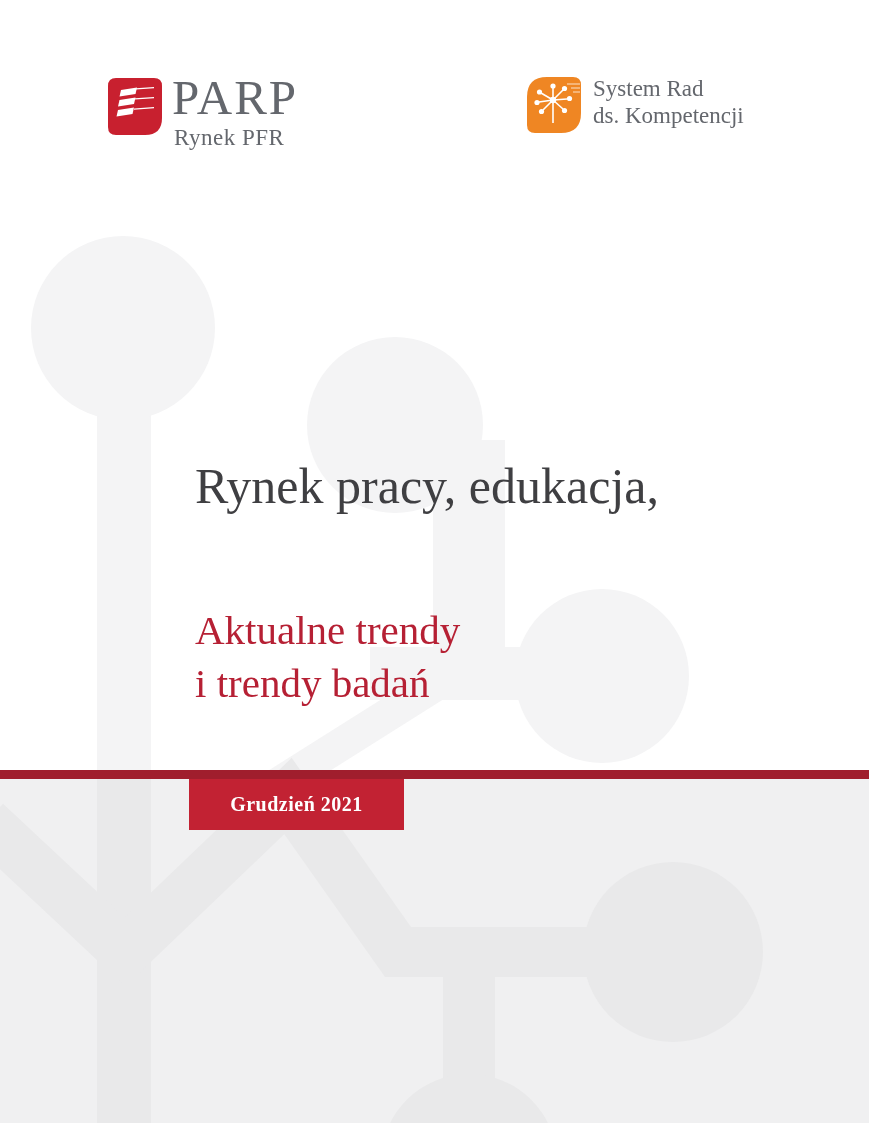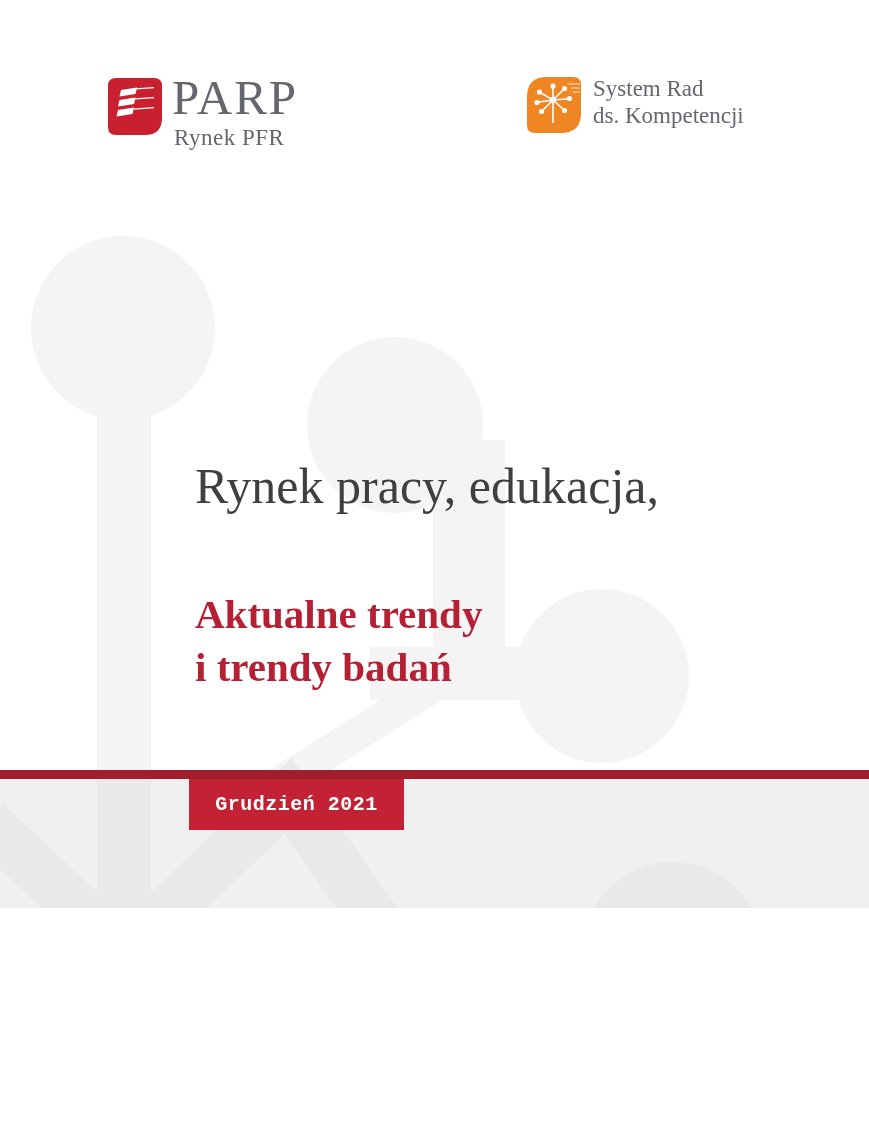--- a/index.html
+++ b/index.html
@@ -5,7 +5,7 @@
   html,body{margin:0;padding:0;background:#fff;}
   .page{
     position:relative;
-    width:869px;height:908px;
+    width:869px;height:1123px;
     overflow:hidden;
     background:#ffffff;
     font-family:"Liberation Serif", serif;

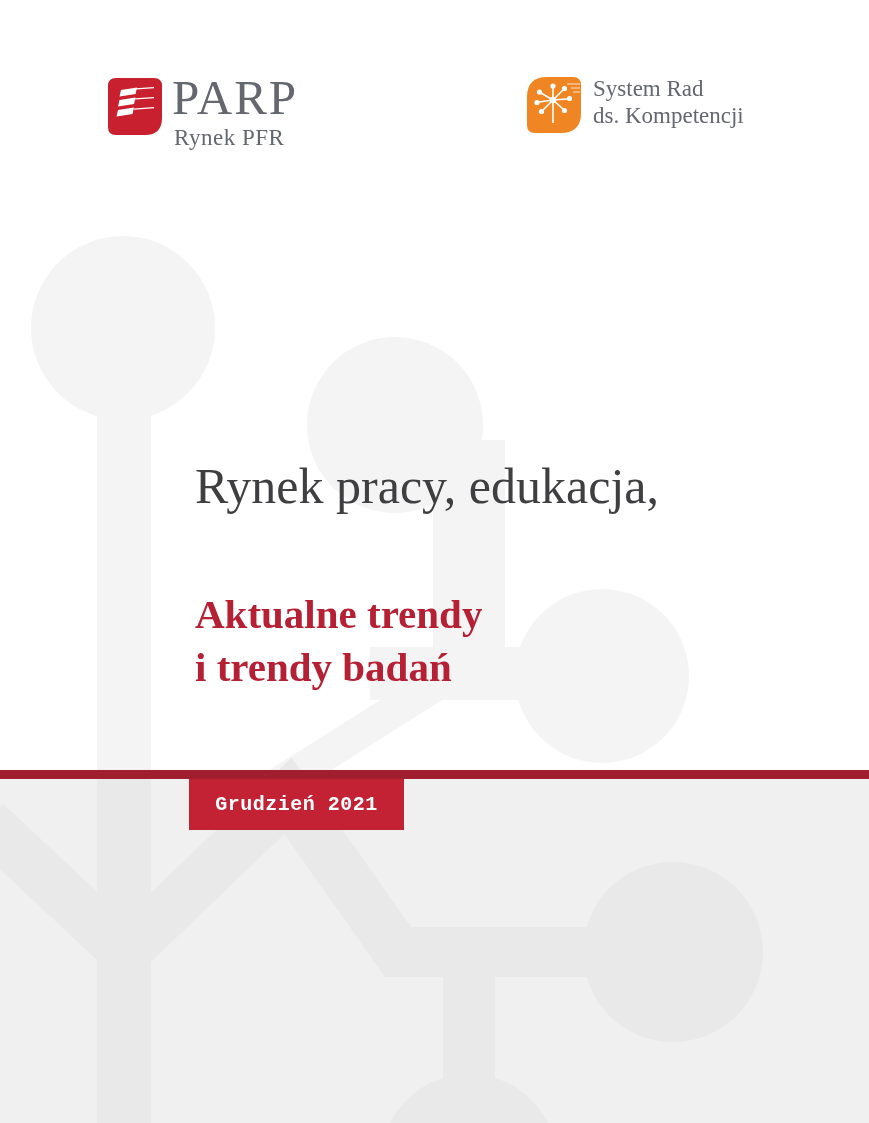--- a/index.html
+++ b/index.html
@@ -38,9 +38,9 @@
     letter-spacing:0px;
   }
   .subtitle{
-    position:absolute;left:195px;top:588px;
+    position:absolute;left:195px;top:604px;
     font-size:41px;line-height:53px;
-    font-weight:700;
+    font-weight:400;
     color:var(--subtitle-red);
   }
   

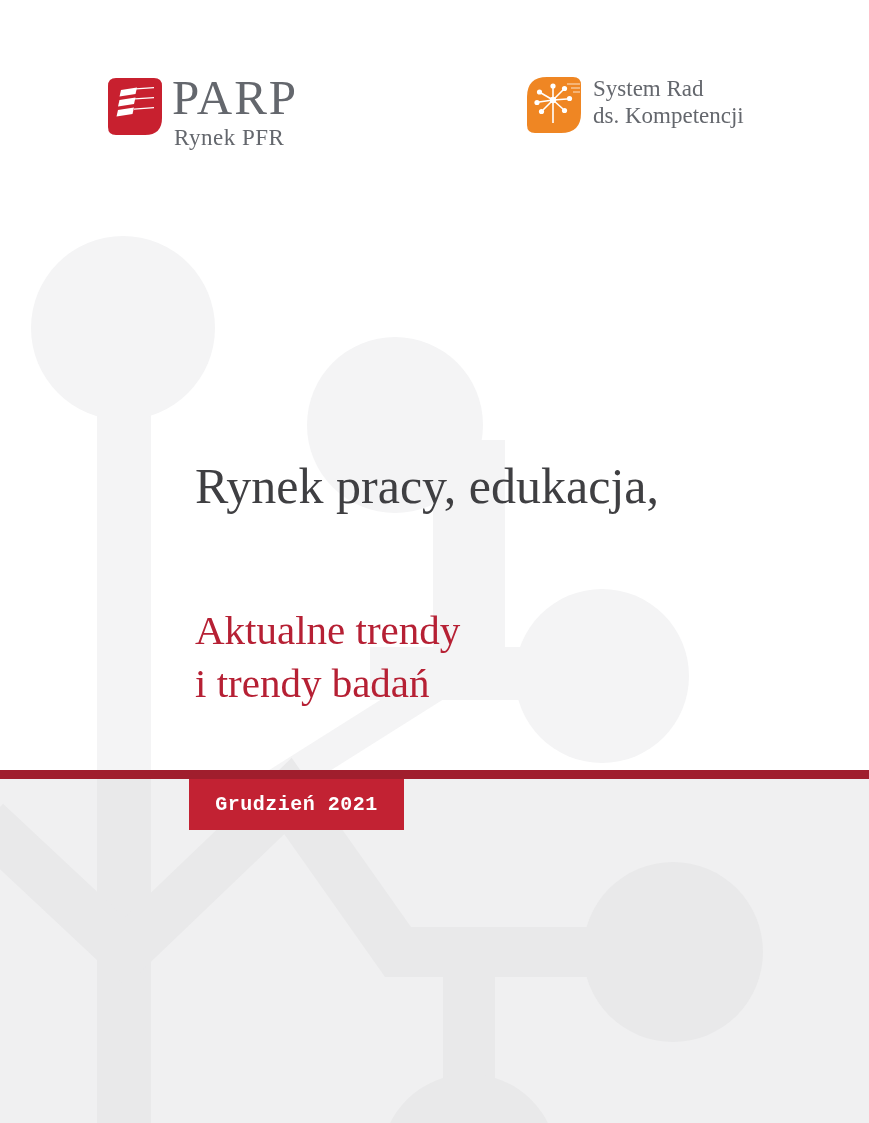--- a/index.html
+++ b/index.html
@@ -54,7 +54,7 @@
     display:flex;align-items:center;justify-content:center;
   }
   .date-badge span{
-    font-family:Liberation Mono, monospace;
+    font-family:Liberation Serif, serif;
     font-weight:700;font-size:20px;letter-spacing:0.5px;
     color:#ffffff;
   }

